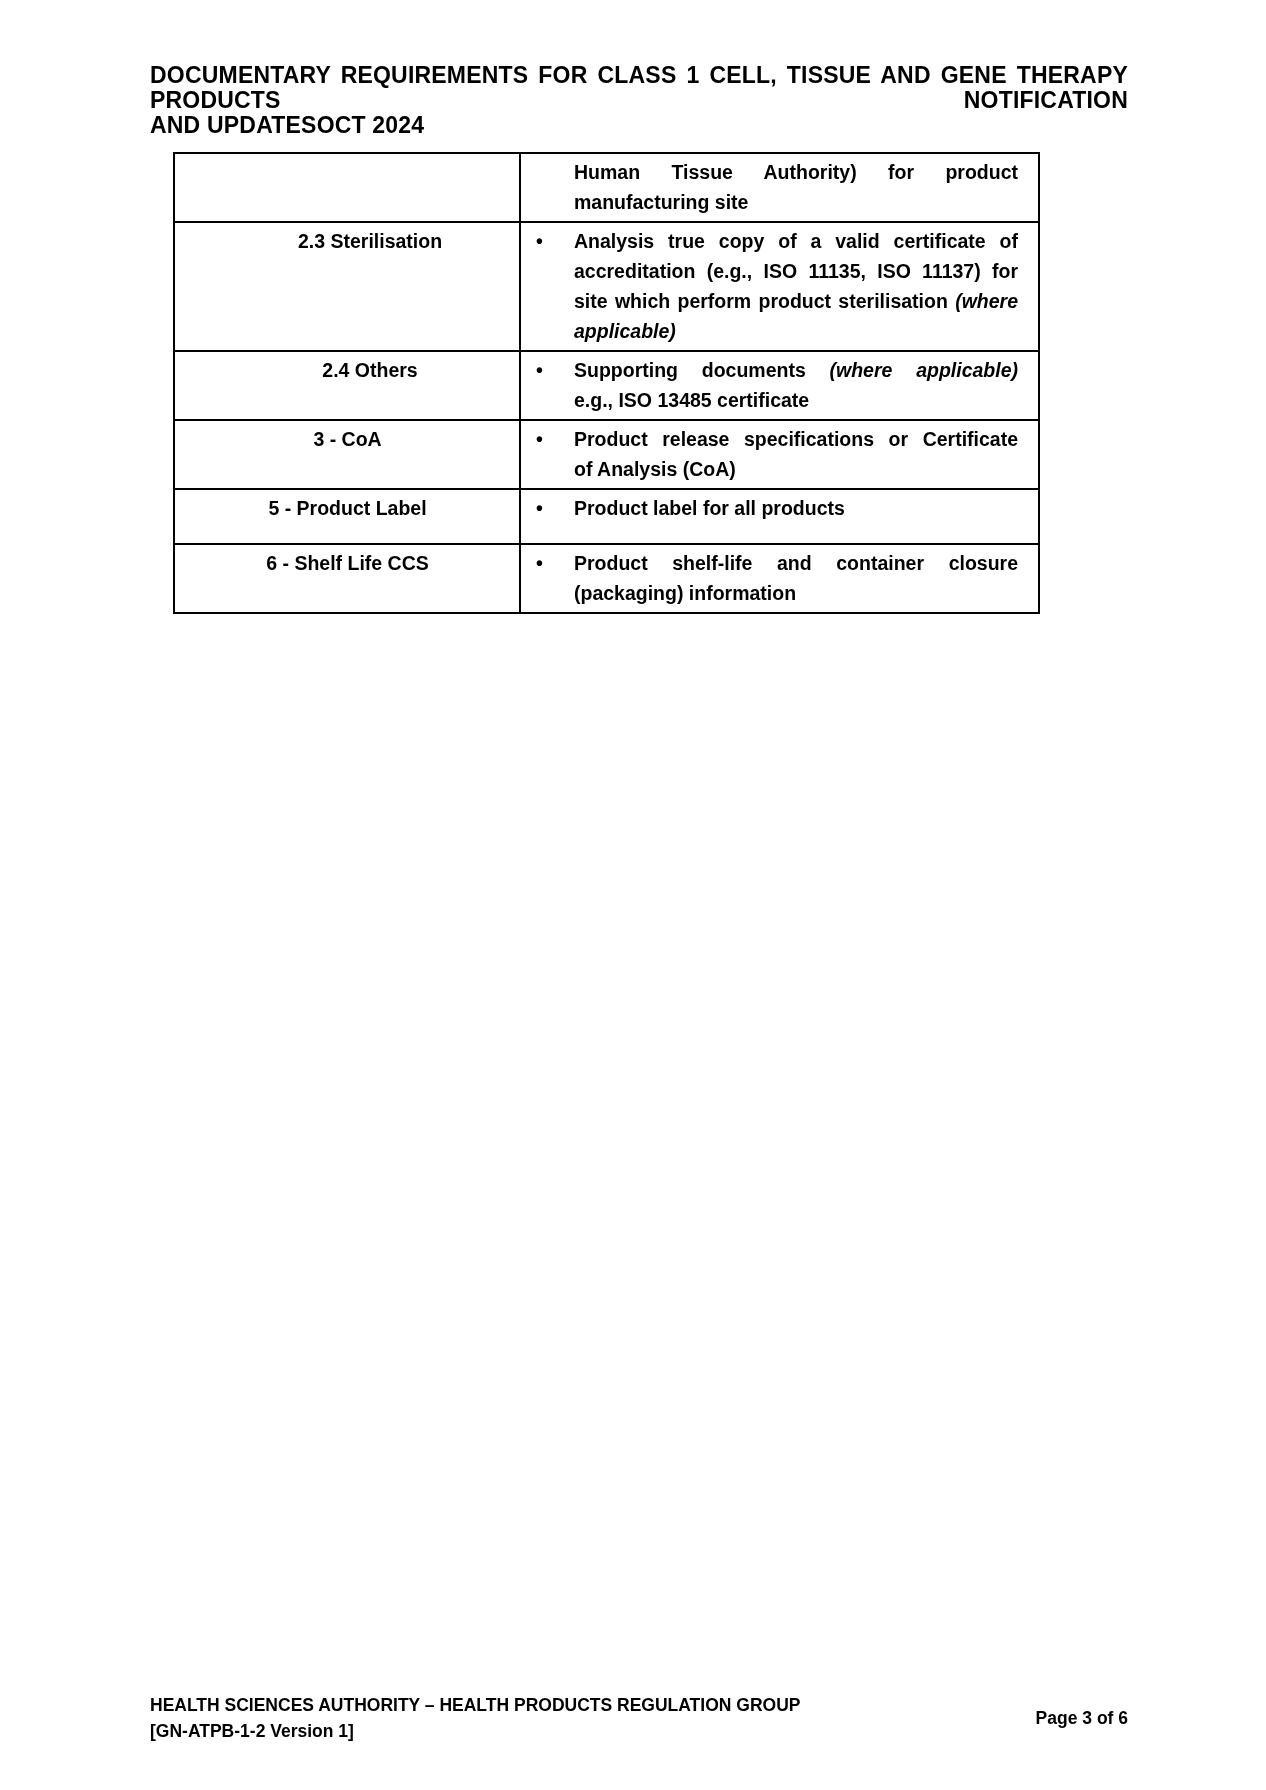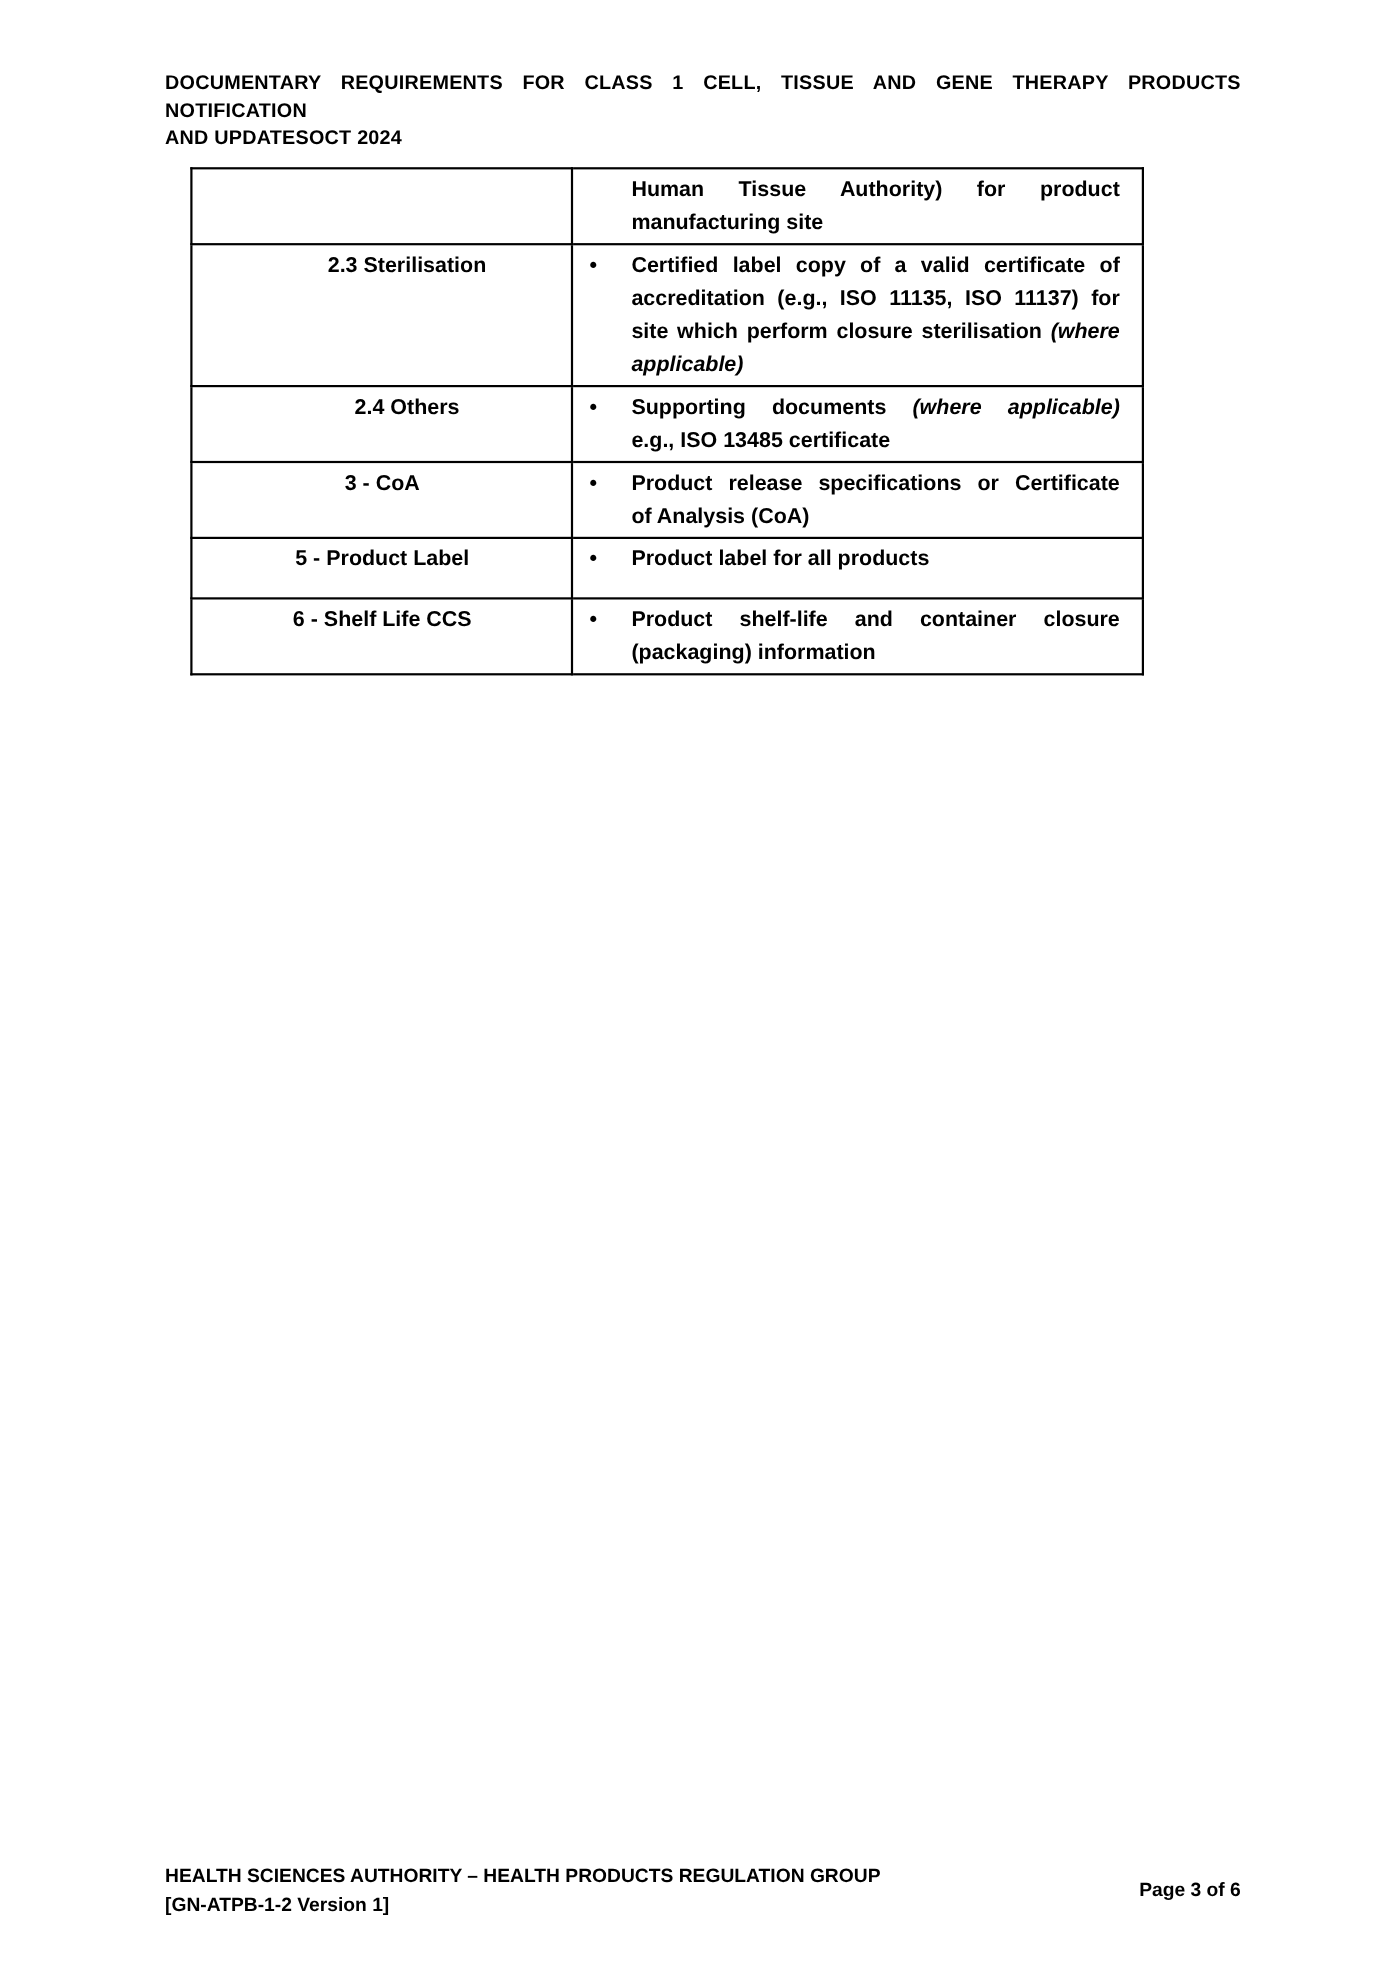--- a/index.html
+++ b/index.html
@@ -24,7 +24,7 @@
     top: 63px;
     width: 978px;
     font-weight: bold;
-    font-size: 18px;
+    font-size: 23px;
     line-height: 25px;
     letter-spacing: 0.2px;
   }

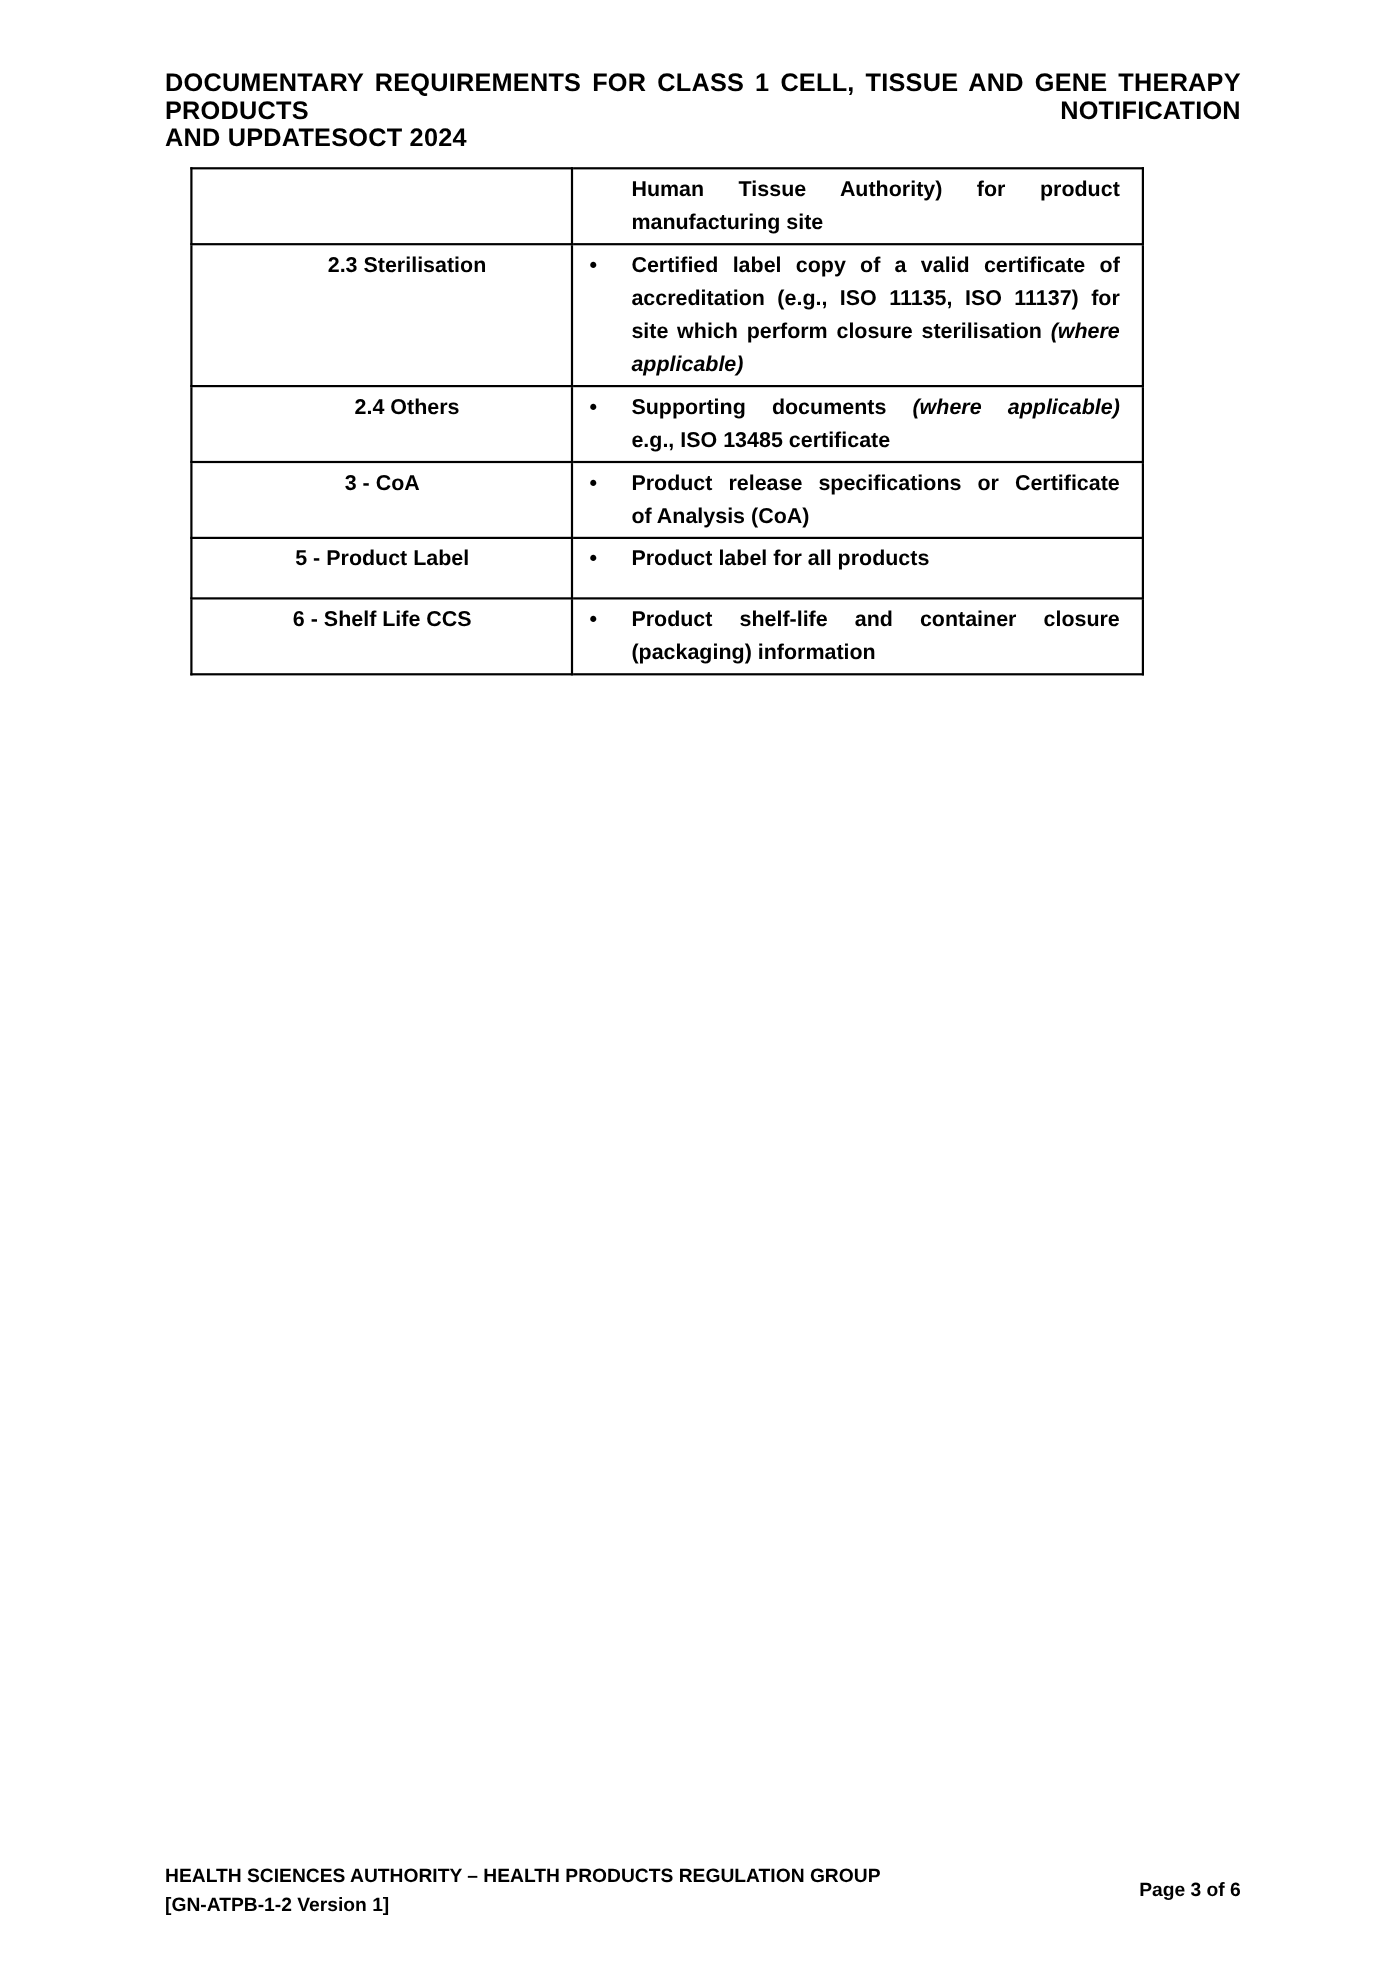--- a/index.html
+++ b/index.html
@@ -128,7 +128,7 @@
             <td class="content-cell">
               <span class="bullet">•</span>
               <div>
-                <div class="line j"><span>Certified label copy of a valid certificate of</span></div>
+                <div class="line j"><span>Analysis true copy of a valid certificate of</span></div>
                 <div class="line j"><span>accreditation (e.g., ISO 11135, ISO 11137) for</span></div>
                 <div class="line j"><span>site which perform closure sterilisation </span><span class="it">(where</span></div>
                 <div class="line"><span class="it">applicable)</span></div>

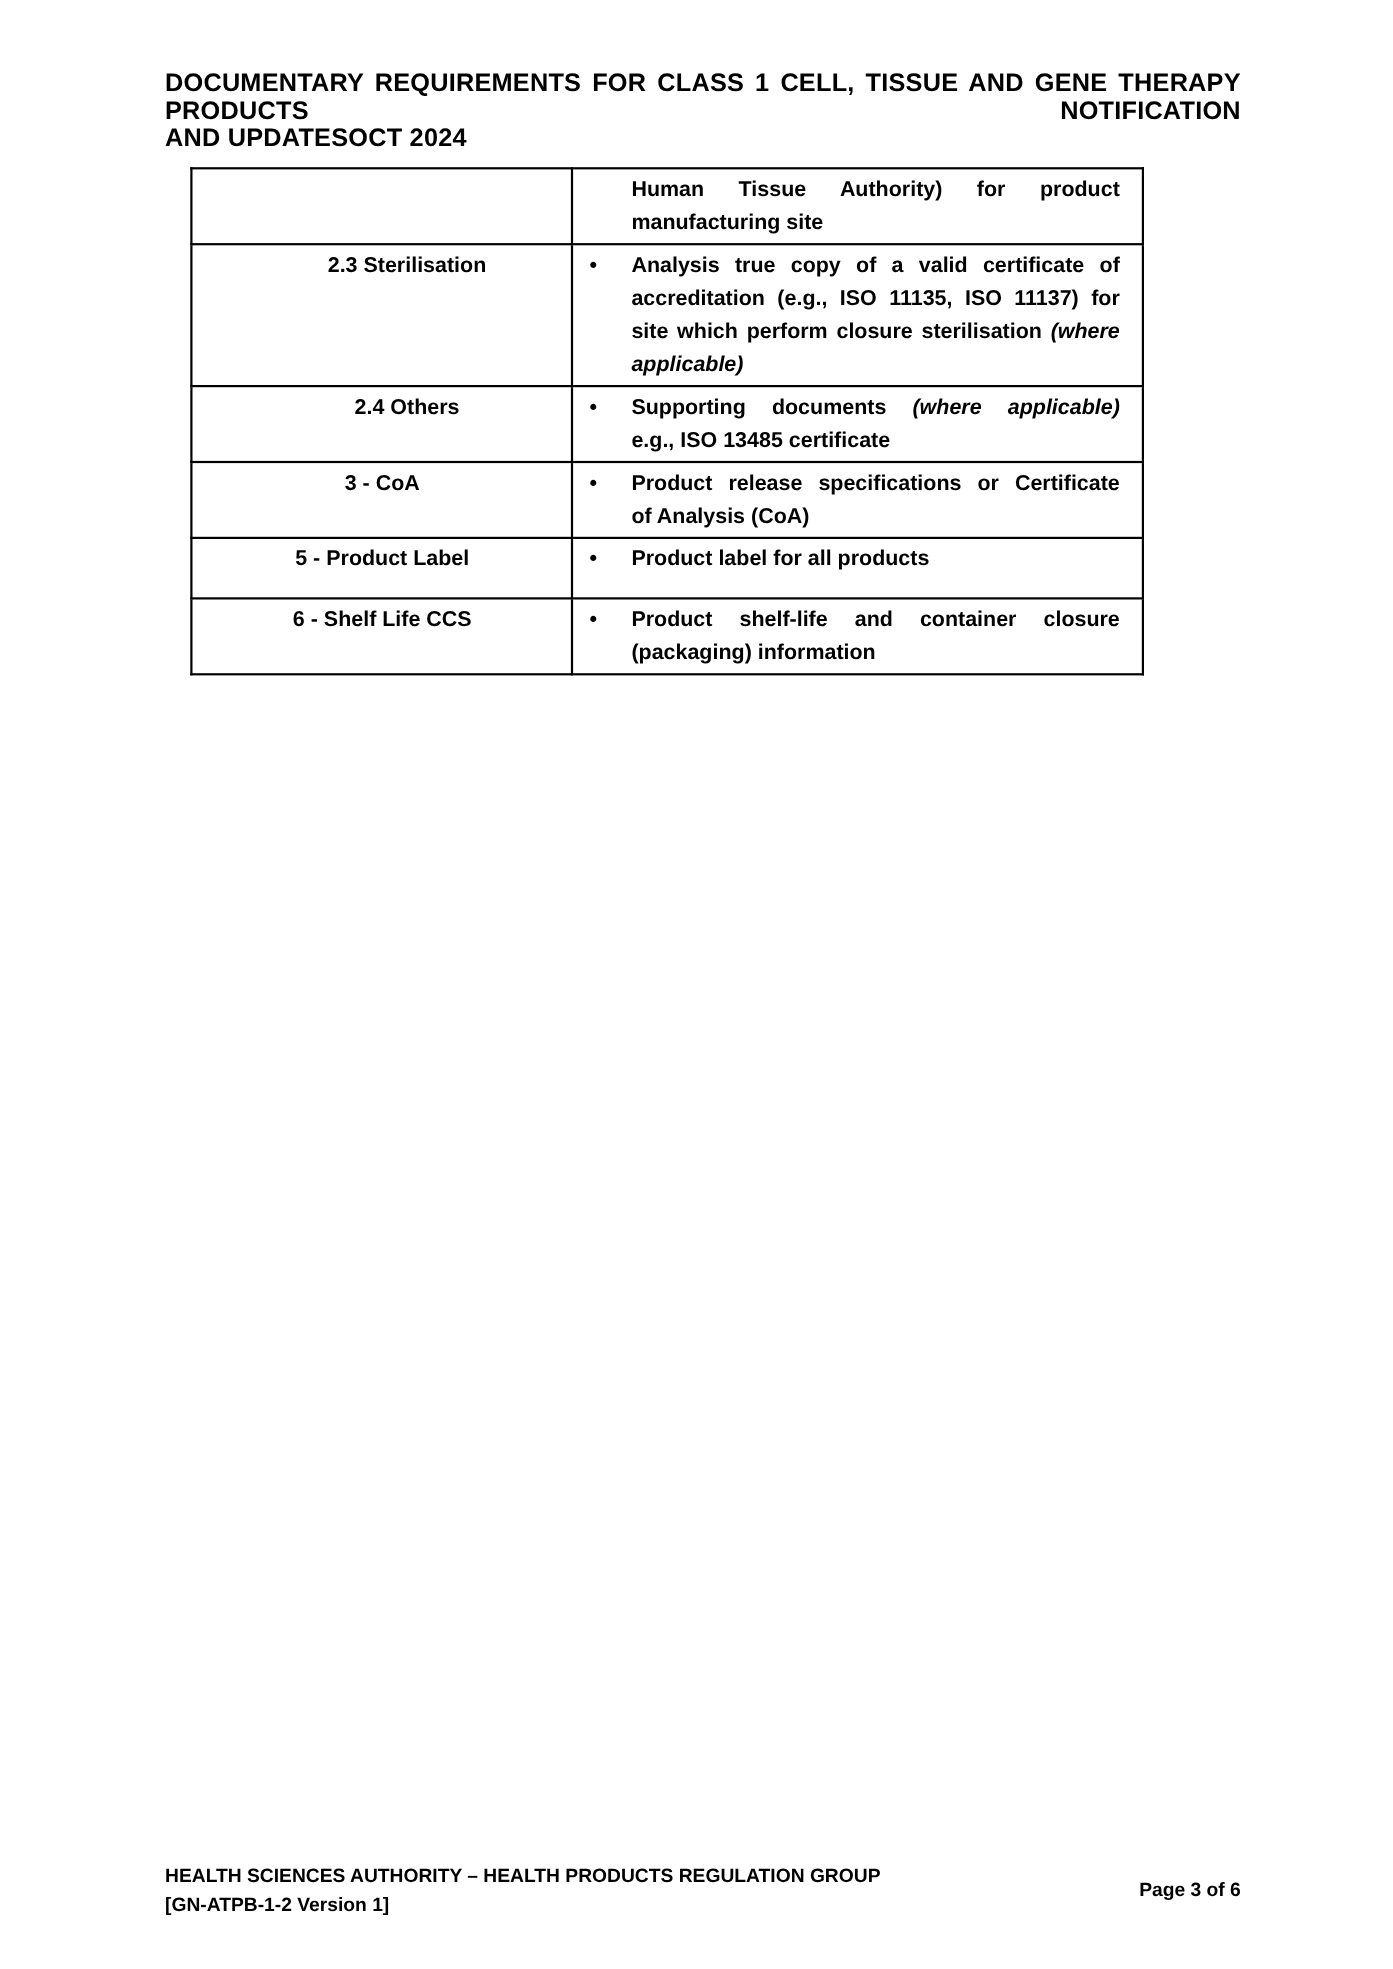--- a/index.html
+++ b/index.html
@@ -130,7 +130,7 @@
               <div>
                 <div class="line j"><span>Analysis true copy of a valid certificate of</span></div>
                 <div class="line j"><span>accreditation (e.g., ISO 11135, ISO 11137) for</span></div>
-                <div class="line j"><span>site which perform closure sterilisation </span><span class="it">(where</span></div>
+                <div class="line j"><span>site which perform product sterilisation </span><span class="it">(where</span></div>
                 <div class="line"><span class="it">applicable)</span></div>
               </div>
             </td>

